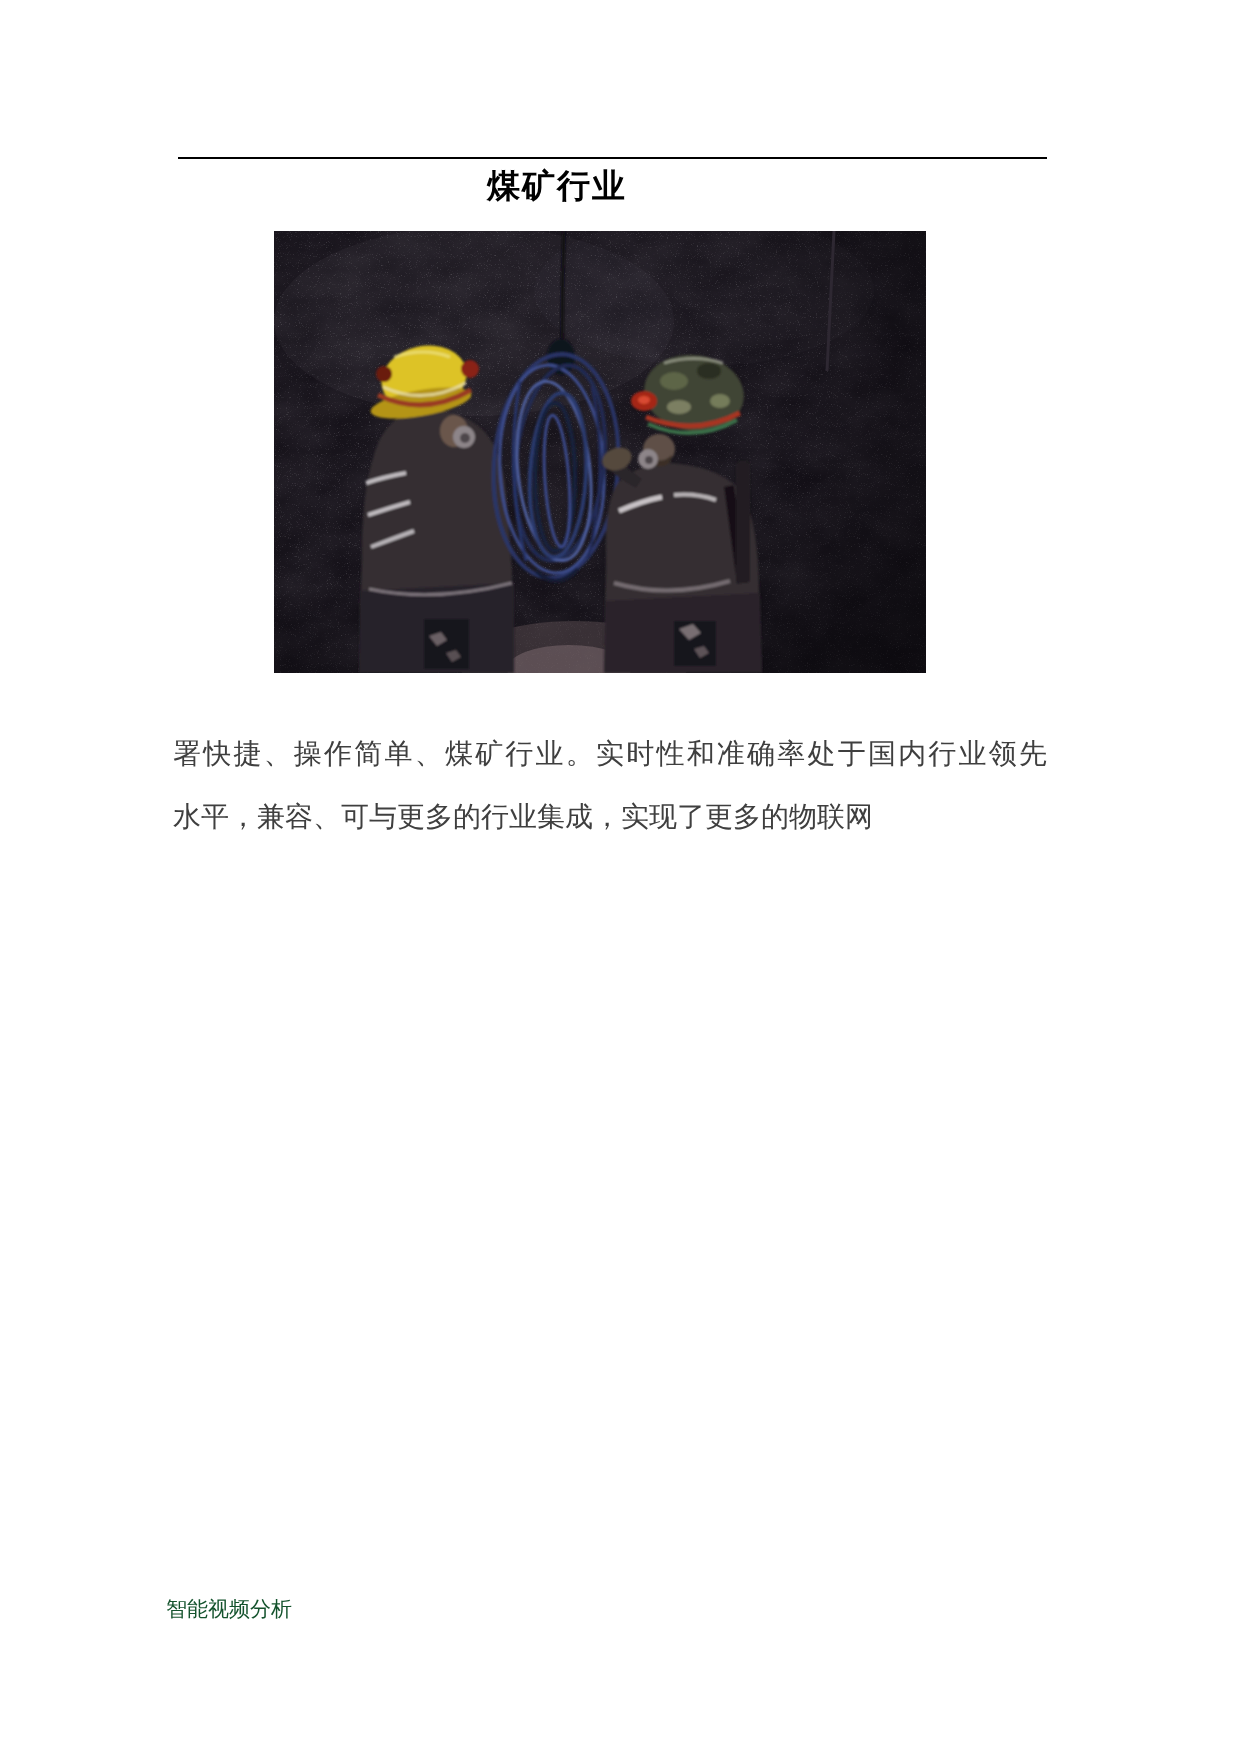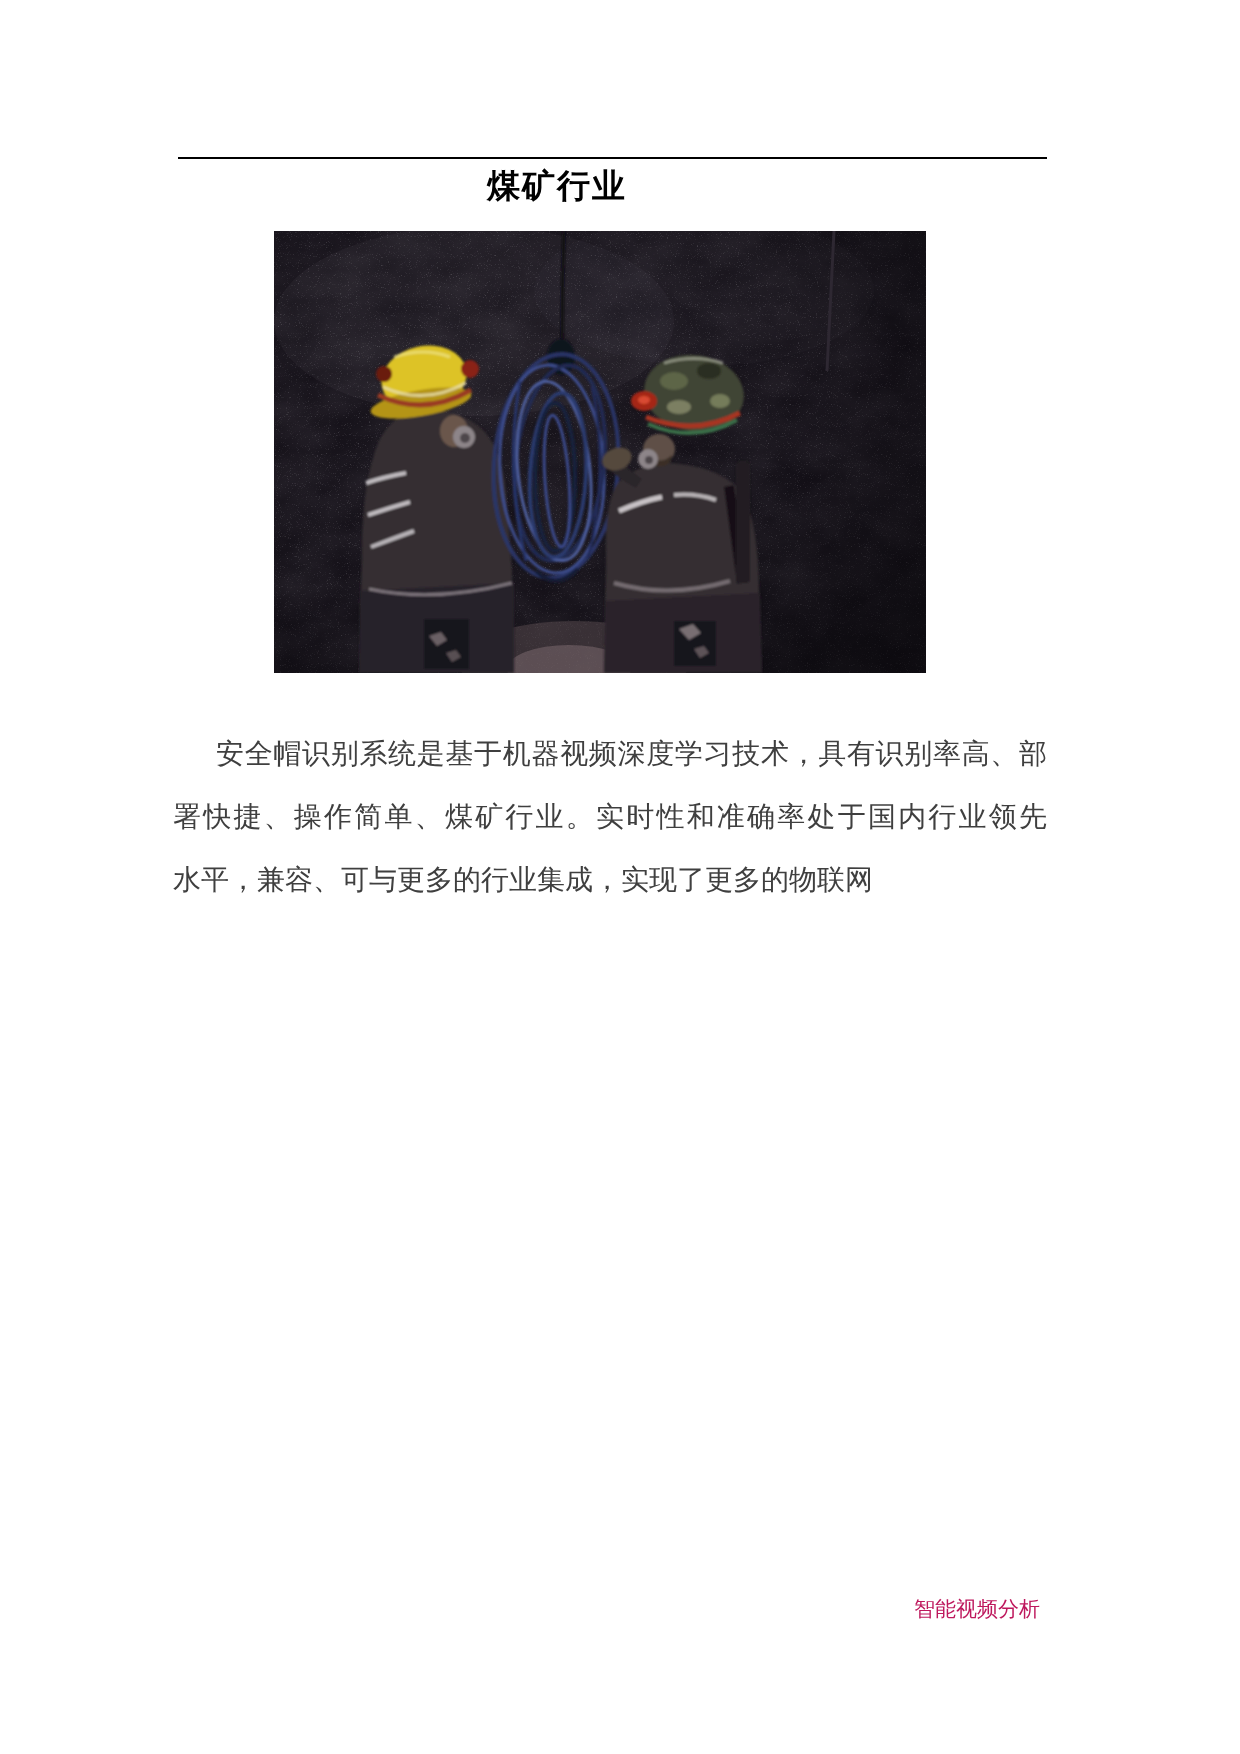--- a/index.html
+++ b/index.html
@@ -199,7 +199,6 @@
   </figure>
 
   <div class="paragraph">
-    <div class="para-line first">安全帽识别系统是基于机器视频深度学习技术，具有识别率高、部</div>
     <div class="para-line">署快捷、操作简单、煤矿行业。实时性和准确率处于国内行业领先</div>
     <div class="para-line last">水平，兼容、可与更多的行业集成，实现了更多的物联网</div>
   </div>

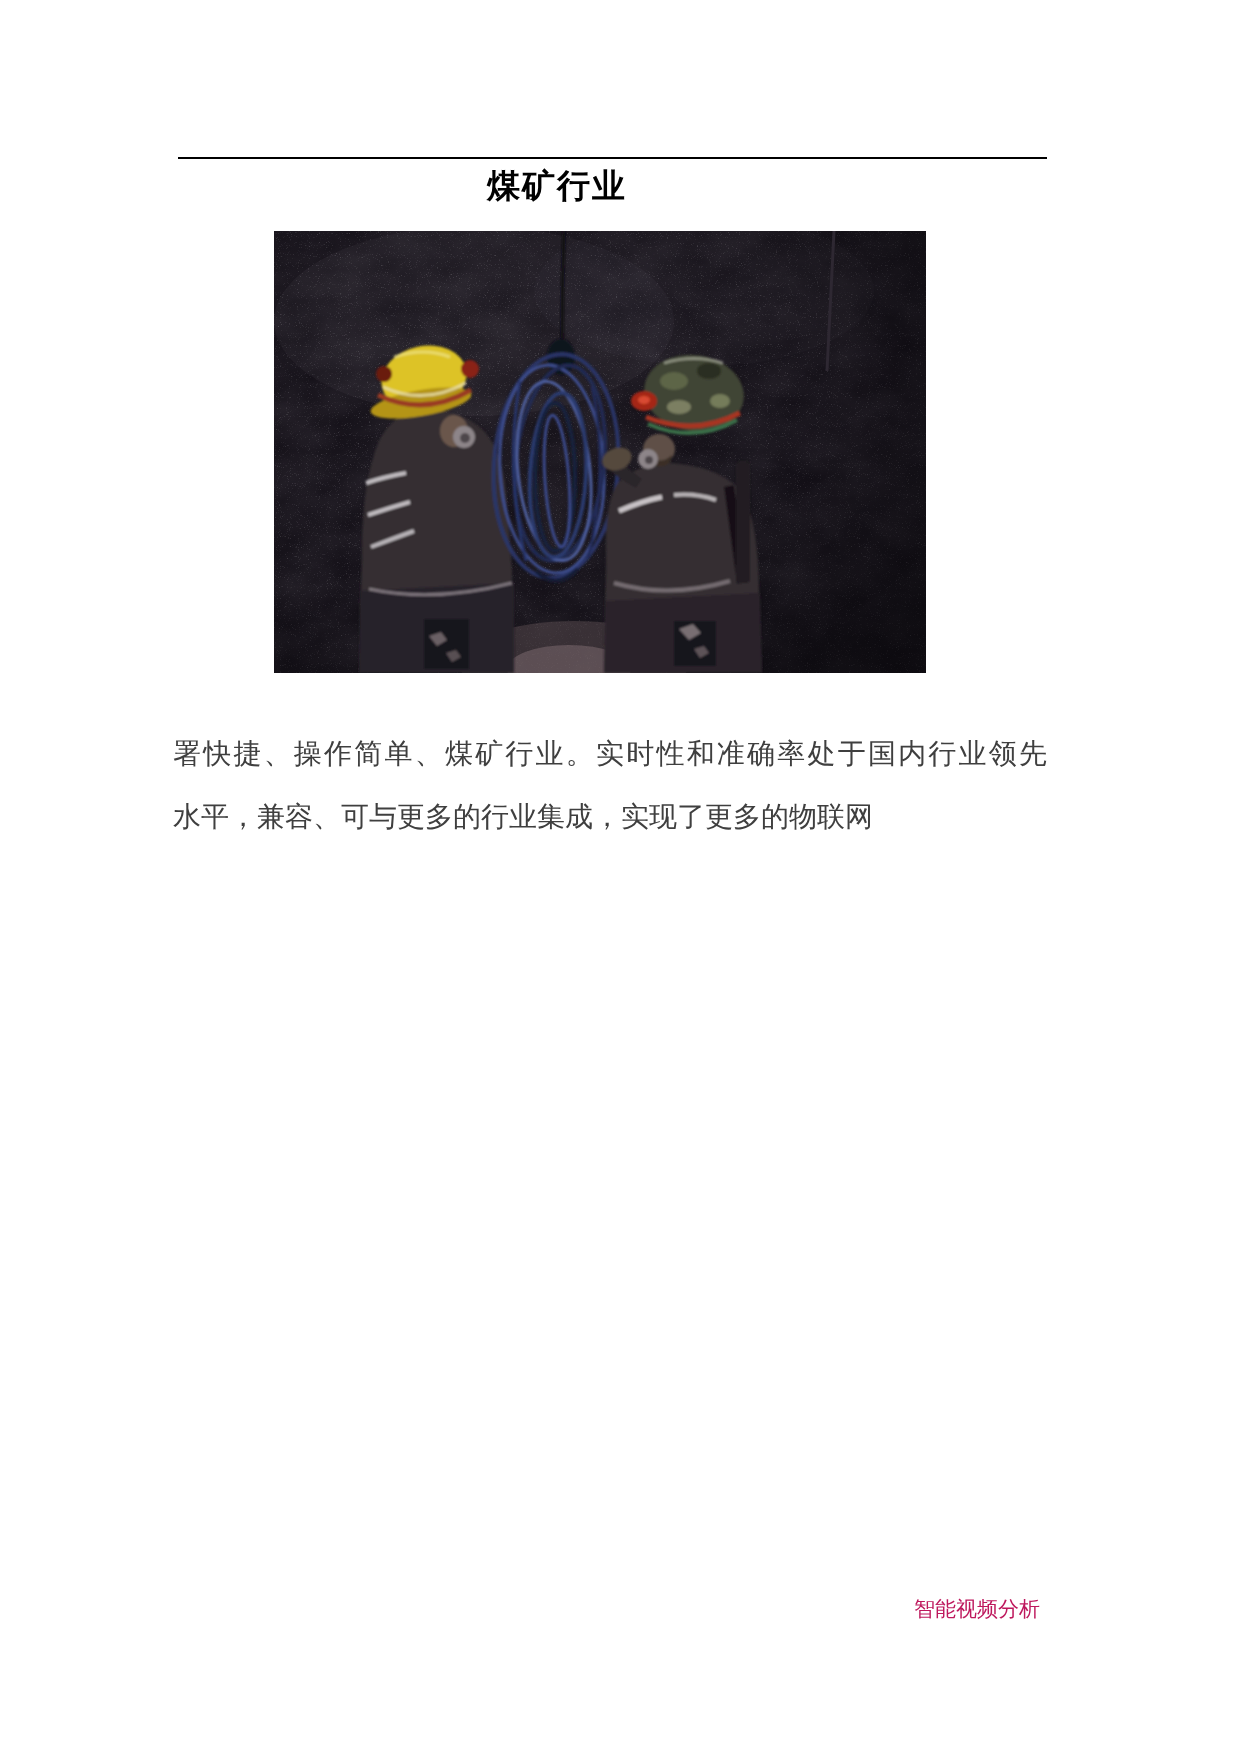--- a/index.html
+++ b/index.html
@@ -69,11 +69,11 @@
     left: 166px;
     top: 1594px;
     width: 874px;
-    text-align: right;
+    text-align: left;
     font-family: "DejaVu Serif", serif;
     font-size: 21px;
     line-height: 30px;
-    color: #be185d;
+    color: #14532d;
   }
 </style>
 </head>

